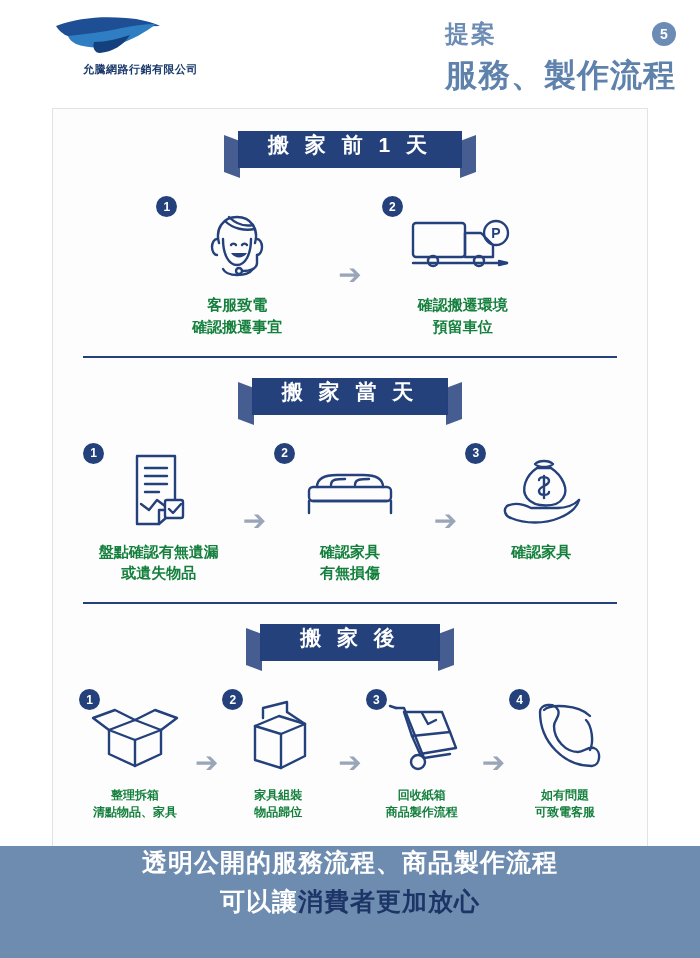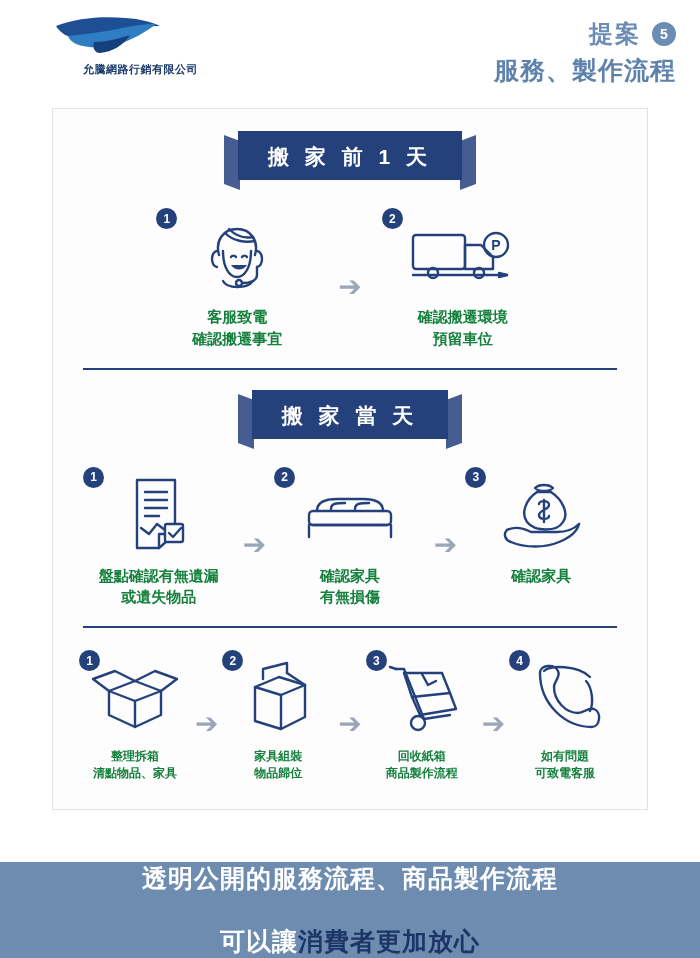--- a/index.html
+++ b/index.html
@@ -43,8 +43,8 @@
   .proposal-line {
     display: flex;
     align-items: center;
-    justify-content: flex-end;
-    gap: 11px;
+    justify-content: space-between;
+    gap: 1px;
   }
   .proposal-label {
     font-size: 24px;

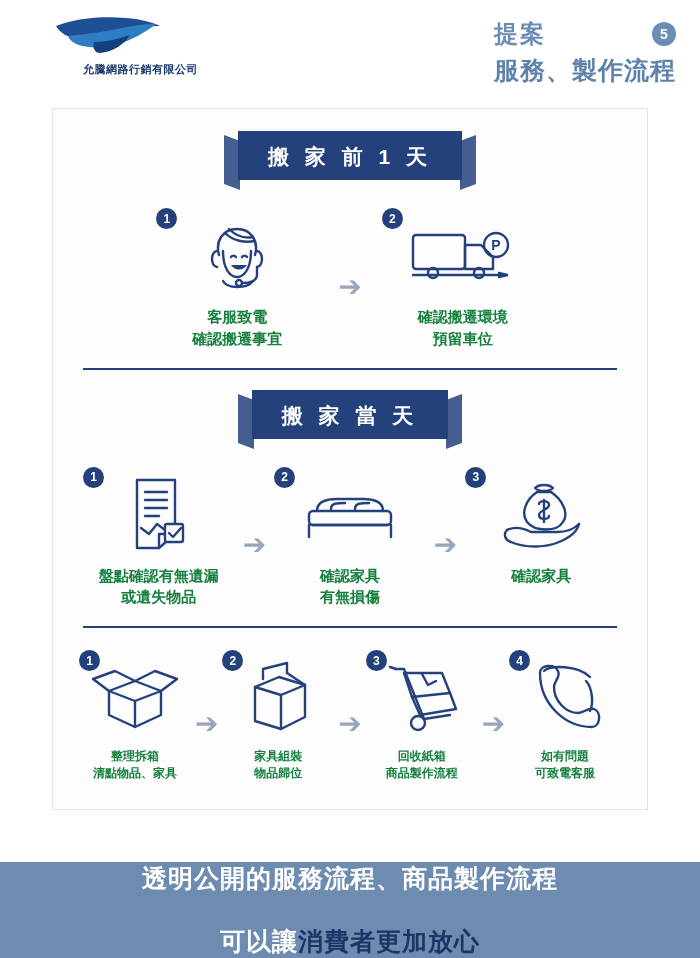--- a/index.html
+++ b/index.html
@@ -64,7 +64,7 @@
     font-weight: bold;
   }
   .header-title {
-    font-size: 25px;
+    font-size: 32px;
     color: #5f82ad;
     font-weight: bold;
     letter-spacing: 1px;

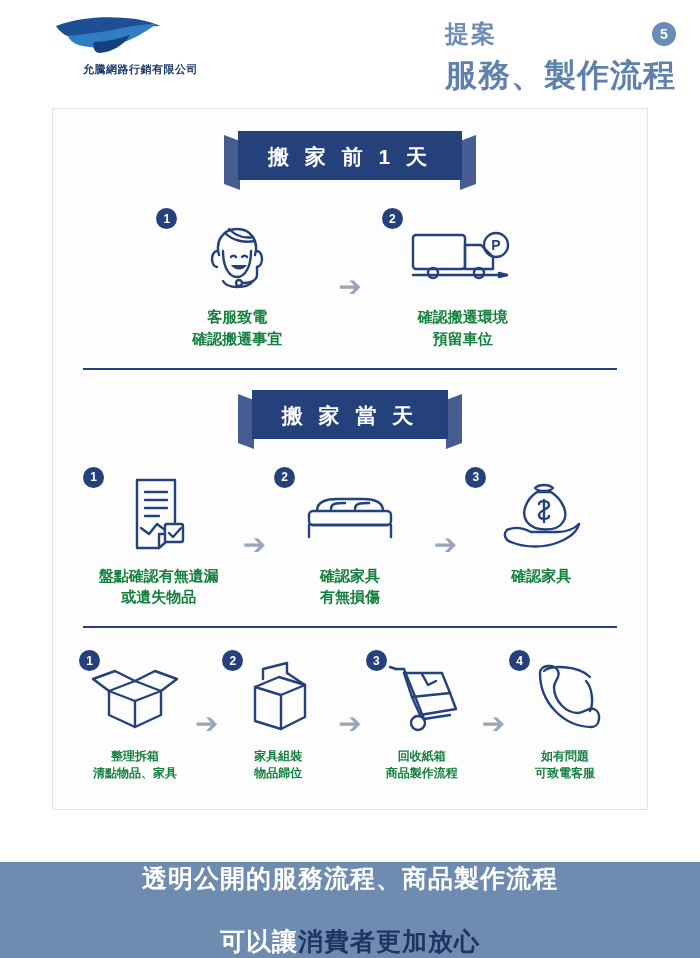--- a/index.html
+++ b/index.html
@@ -94,7 +94,7 @@
     font-size: 21px;
     font-weight: bold;
     letter-spacing: 5px;
-    padding: 12px 30px 9px 30px;
+    padding: 0 30px 9px 30px;
     text-align: center;
     min-width: 180px;
   }

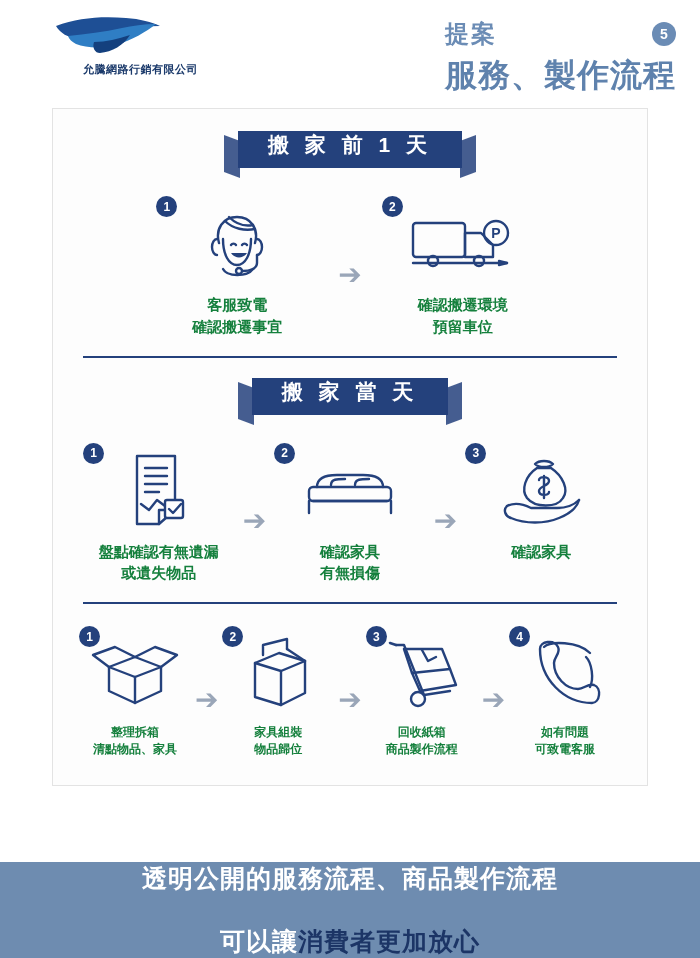--- a/index.html
+++ b/index.html
@@ -341,6 +341,9 @@
     <div class="divider"></div>
 
     <div class="section">
+      <div class="banner-wrap">
+        <div class="banner">搬 家 後</div>
+      </div>
       <div class="row row-3">
 
         <div class="step">

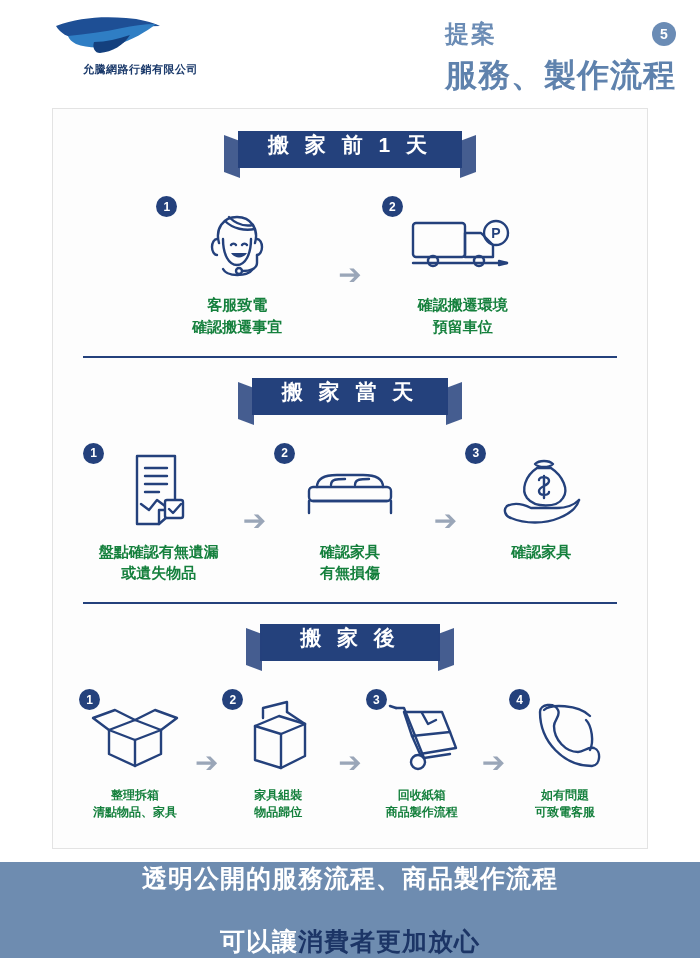--- a/index.html
+++ b/index.html
@@ -175,13 +175,13 @@
     position: absolute;
     left: 0; bottom: 0;
     width: 700px;
-    height: 96px;
+    height: 112px;
     background: #6e8cb0;
     color: #ffffff;
     display: flex;
     flex-direction: column;
     align-items: center;
-    justify-content: space-between;
+    justify-content: flex-start;
     gap: 6px;
   }
   .footer-line {

